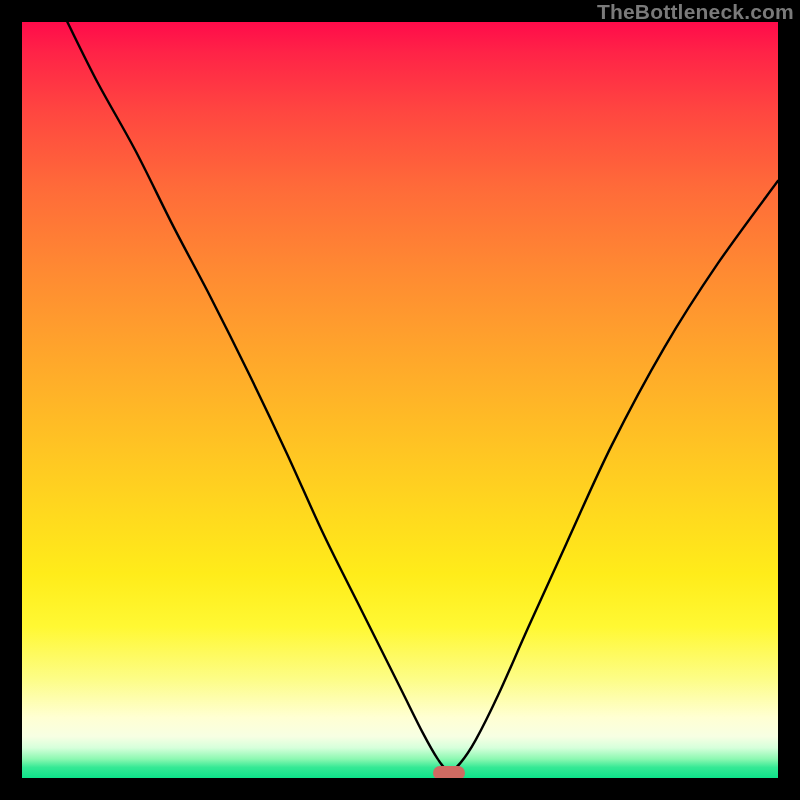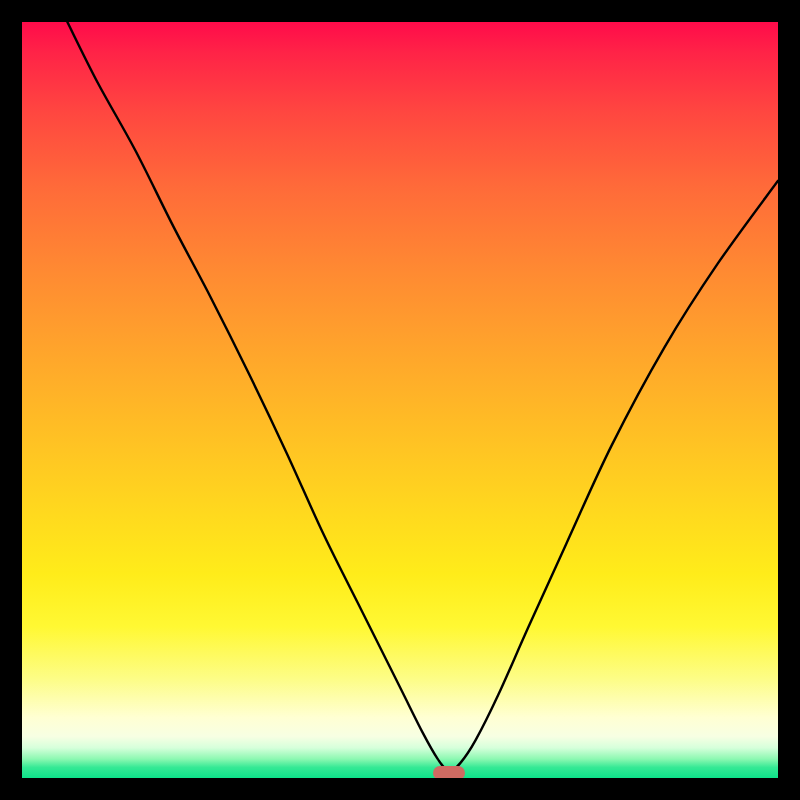--- a/index.html
+++ b/index.html
@@ -94,6 +94,7 @@
     <div id="marker" class="marker" style="left: 56.5%; top: 99.3%;"></div>
   </div>
 
+  <div class="watermark">TheBottleneck.com</div>
 </div>
 
 </body></html>

